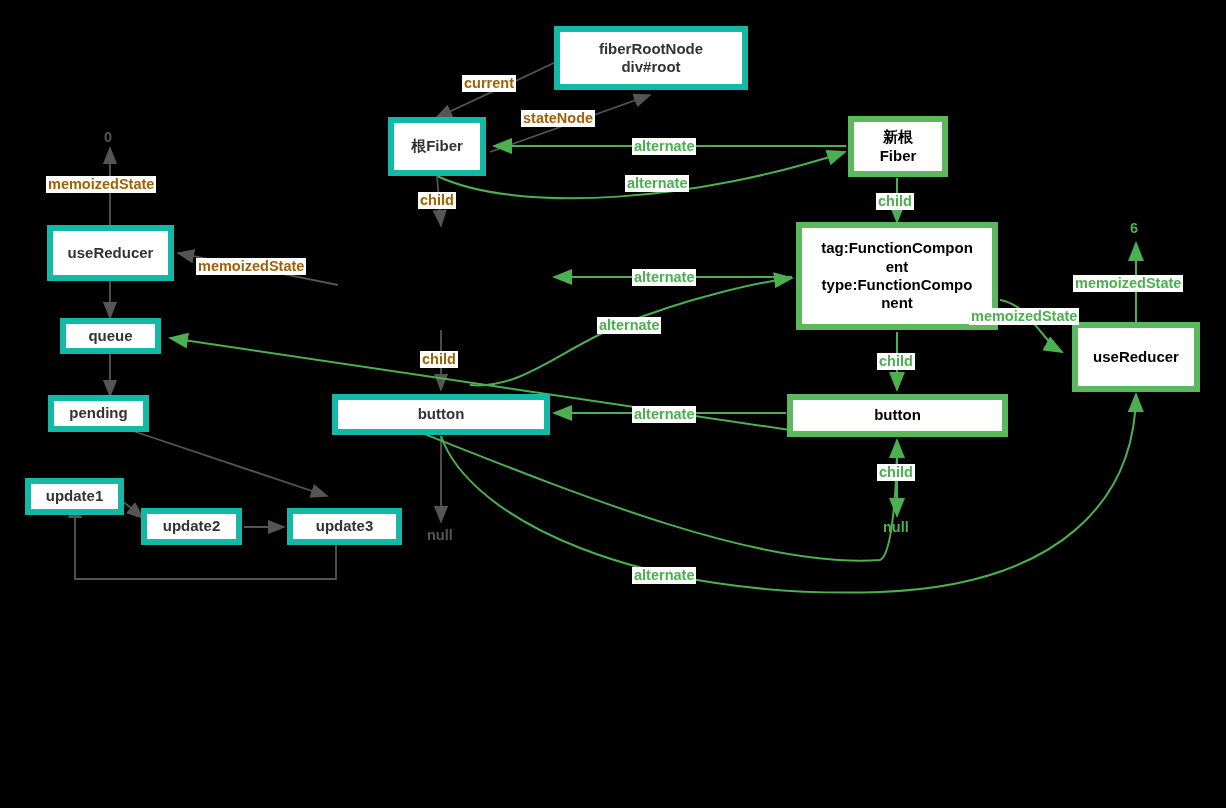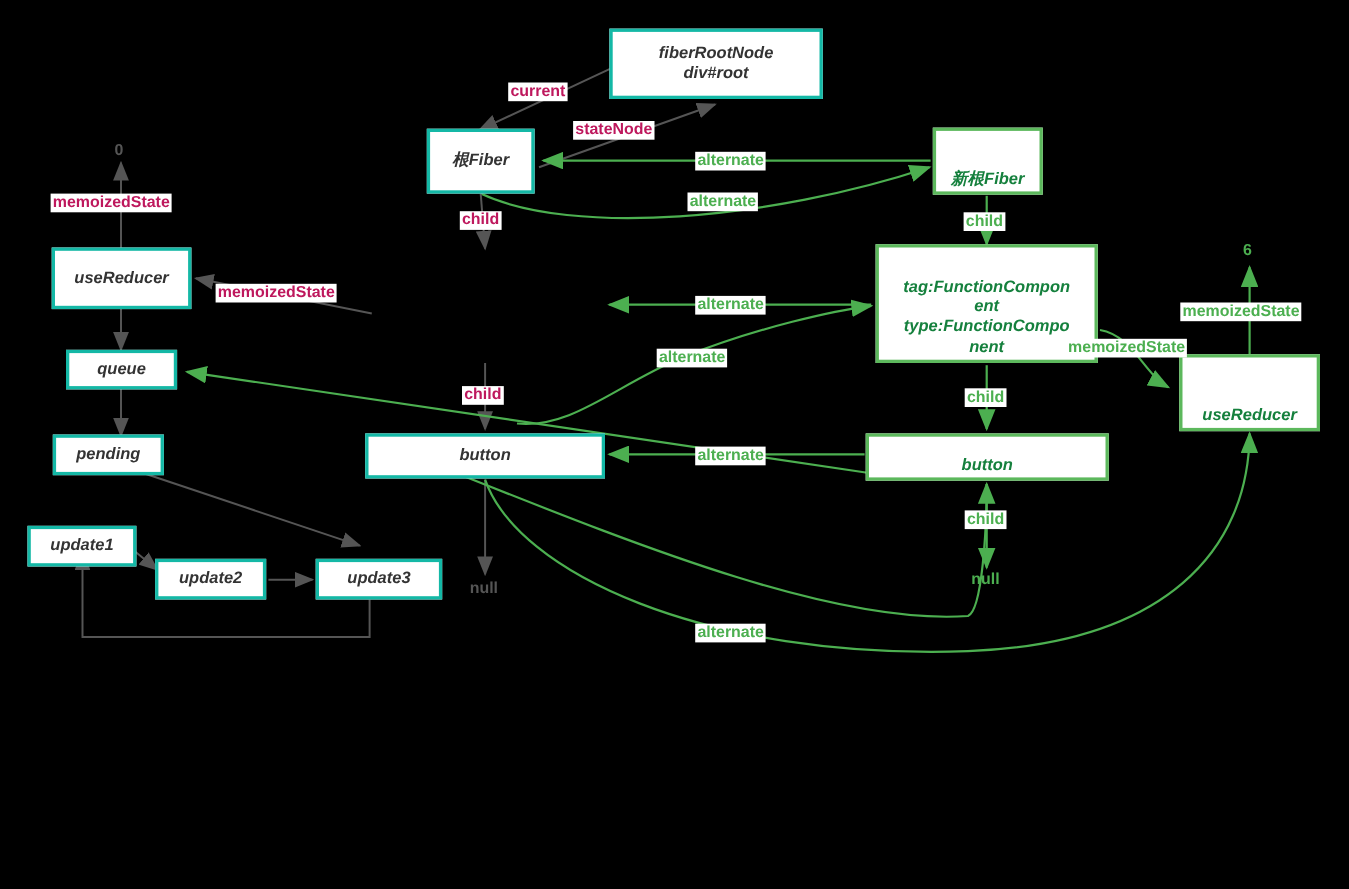--- a/index.html
+++ b/index.html
@@ -7,10 +7,10 @@
          font-family:"Liberation Sans","DejaVu Sans",sans-serif;}
   svg#edges{position:absolute;left:0;top:0;width:1226px;height:808px;}
 
-  .node{position:absolute;background:#fff;border:3px solid #14b8a6;
+  .node{position:absolute;background:#fff;border:6px solid #14b8a6;
         display:flex;align-items:center;justify-content:center;text-align:center;
         color:#333;font-weight:bold;font-size:15px;line-height:1.22;
-        box-sizing:border-box;padding:2px 12px;font-style:italic;}
+        box-sizing:border-box;padding:2px 12px;}
   .node.green{border-color:#5cb85c;color:#15803d;align-items:flex-end;}
 
   .elabel{position:absolute;background:#fff;color:#be185d;font-weight:bold;

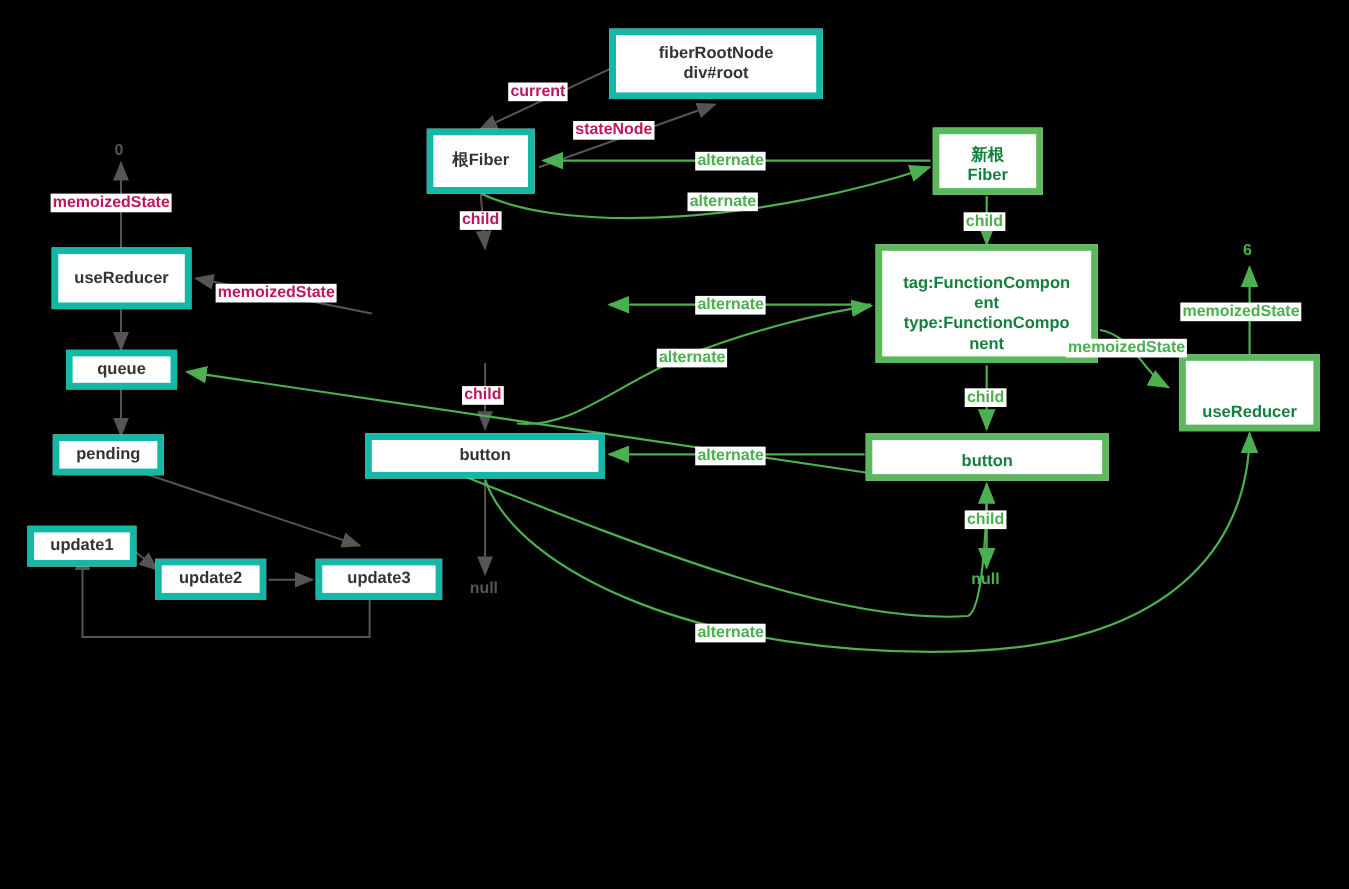--- a/index.html
+++ b/index.html
@@ -13,7 +13,7 @@
         box-sizing:border-box;padding:2px 12px;}
   .node.green{border-color:#5cb85c;color:#15803d;align-items:flex-end;}
 
-  .elabel{position:absolute;background:#fff;color:#be185d;font-weight:bold;
+  .elabel{position:absolute;background:#fff;color:#a16207;font-weight:bold;
           font-size:14.5px;line-height:1;padding:1px 2px;white-space:nowrap;
           box-sizing:border-box;}
   .elabel.green{color:#4caf50;}

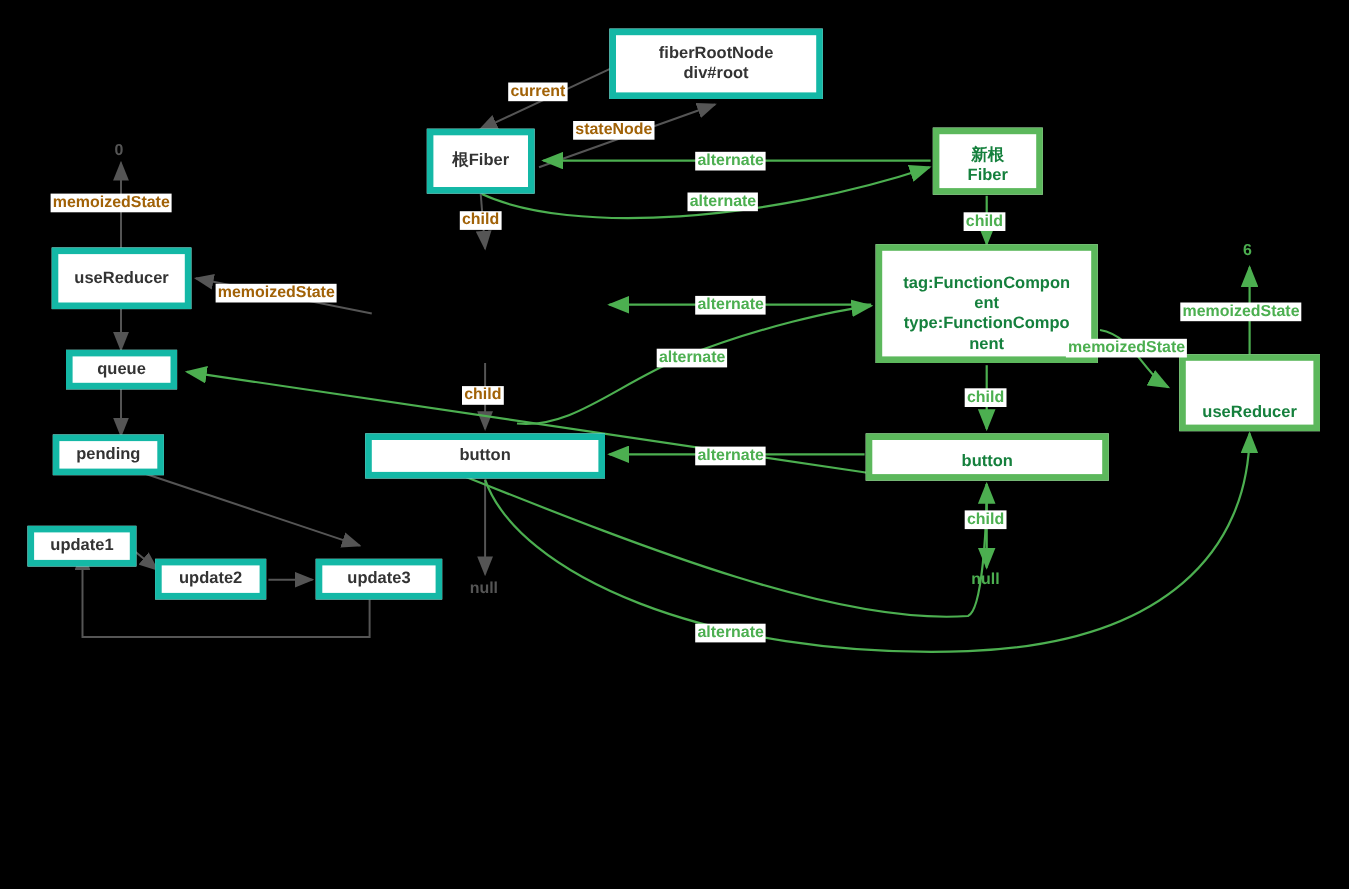--- a/index.html
+++ b/index.html
@@ -11,7 +11,7 @@
         display:flex;align-items:center;justify-content:center;text-align:center;
         color:#333;font-weight:bold;font-size:15px;line-height:1.22;
         box-sizing:border-box;padding:2px 12px;}
-  .node.green{border-color:#5cb85c;color:#15803d;align-items:flex-end;}
+  .node.green{border-color:#5cb85c;color:#000000;}
 
   .elabel{position:absolute;background:#fff;color:#a16207;font-weight:bold;
           font-size:14.5px;line-height:1;padding:1px 2px;white-space:nowrap;

